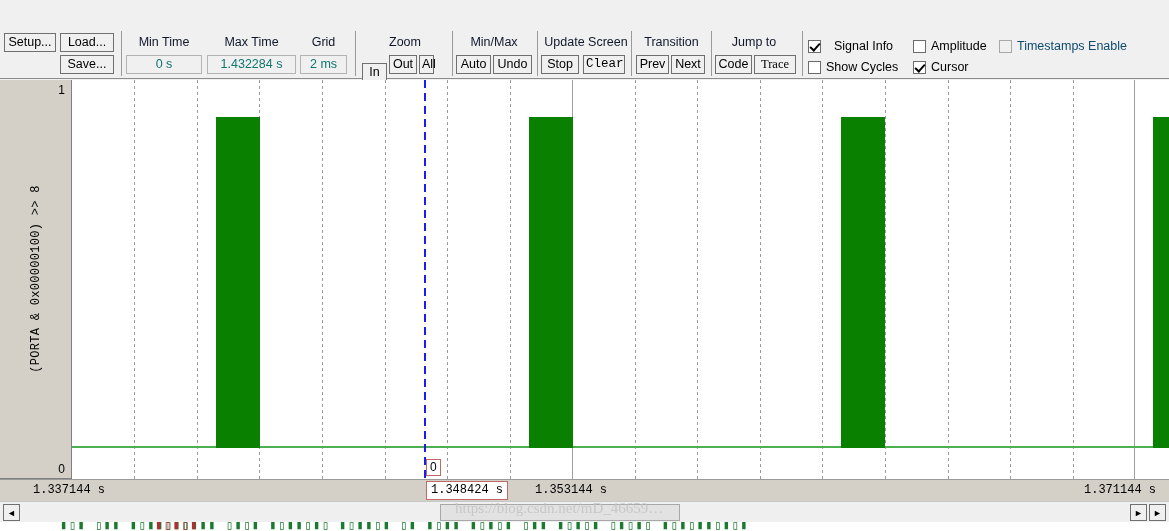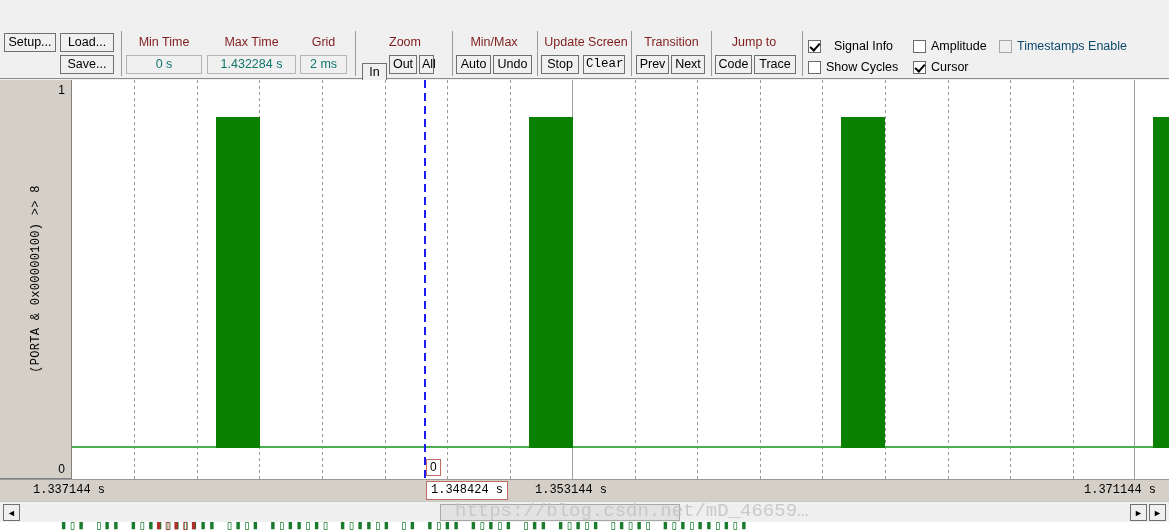--- a/index.html
+++ b/index.html
@@ -47,7 +47,7 @@
     padding:0 2px;white-space:nowrap;
   }
   .lbl{
-    position:absolute;font-size:12.5px;color:#7f1d1d;white-space:nowrap;
+    position:absolute;font-size:12.5px;color:#0f172a;white-space:nowrap;
     text-align:center;
   }
   .fieldbox{

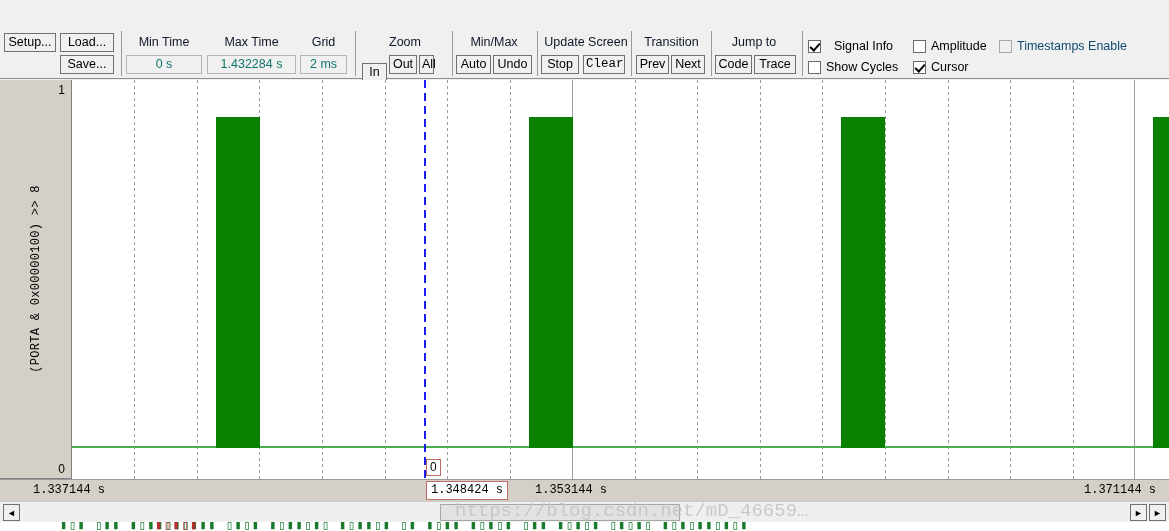--- a/index.html
+++ b/index.html
@@ -200,7 +200,7 @@
 
     <div class="lbl" style="left:714px;top:6px;width:80px;">Jump to</div>
     <div class="btn" style="left:715px;top:26px;width:37px;">Code</div>
-    <div class="btn" style="left:754px;top:26px;width:42px;">Trace</div>
+    <div class="btn" style="left:754px;top:26px;width:42px;font-family:Liberation Serif, serif;">Trace</div>
     <div class="tsep" style="left:802px;"></div>
 
     <div class="cbrow" style="left:808px;top:10px;gap:8px;">

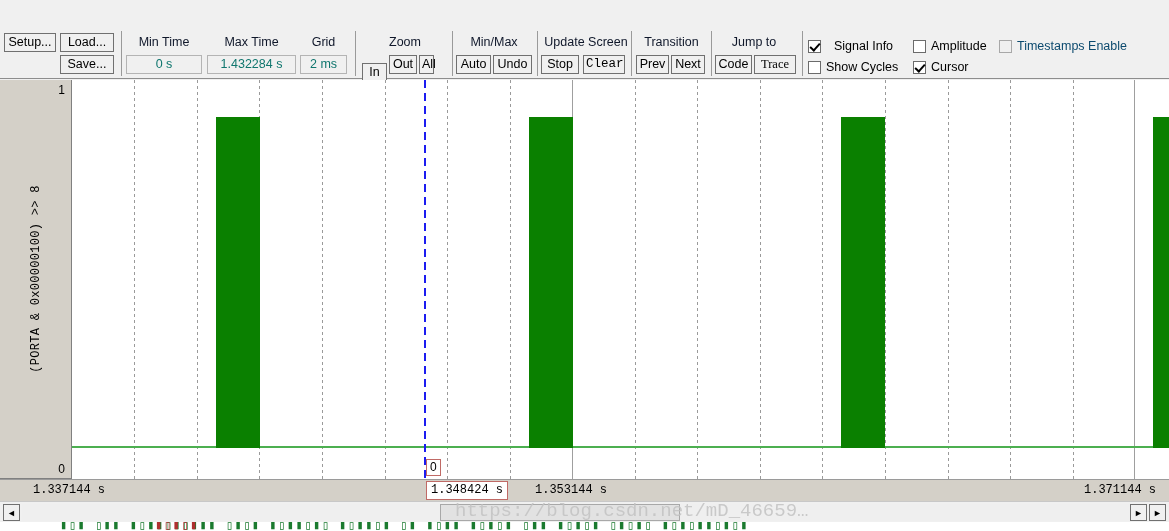--- a/index.html
+++ b/index.html
@@ -138,7 +138,7 @@
 
   .watermark{
     position:absolute;left:455px;top:500px;width:420px;height:24px;
-    color:#c3c3c3;font-size:19px;font-family:Liberation Mono, monospace;
+    color:#c3c3c3;font-size:15px;font-family:Liberation Serif, serif;
     white-space:nowrap;pointer-events:none;opacity:.85;
   }
   .bottomstrip{

